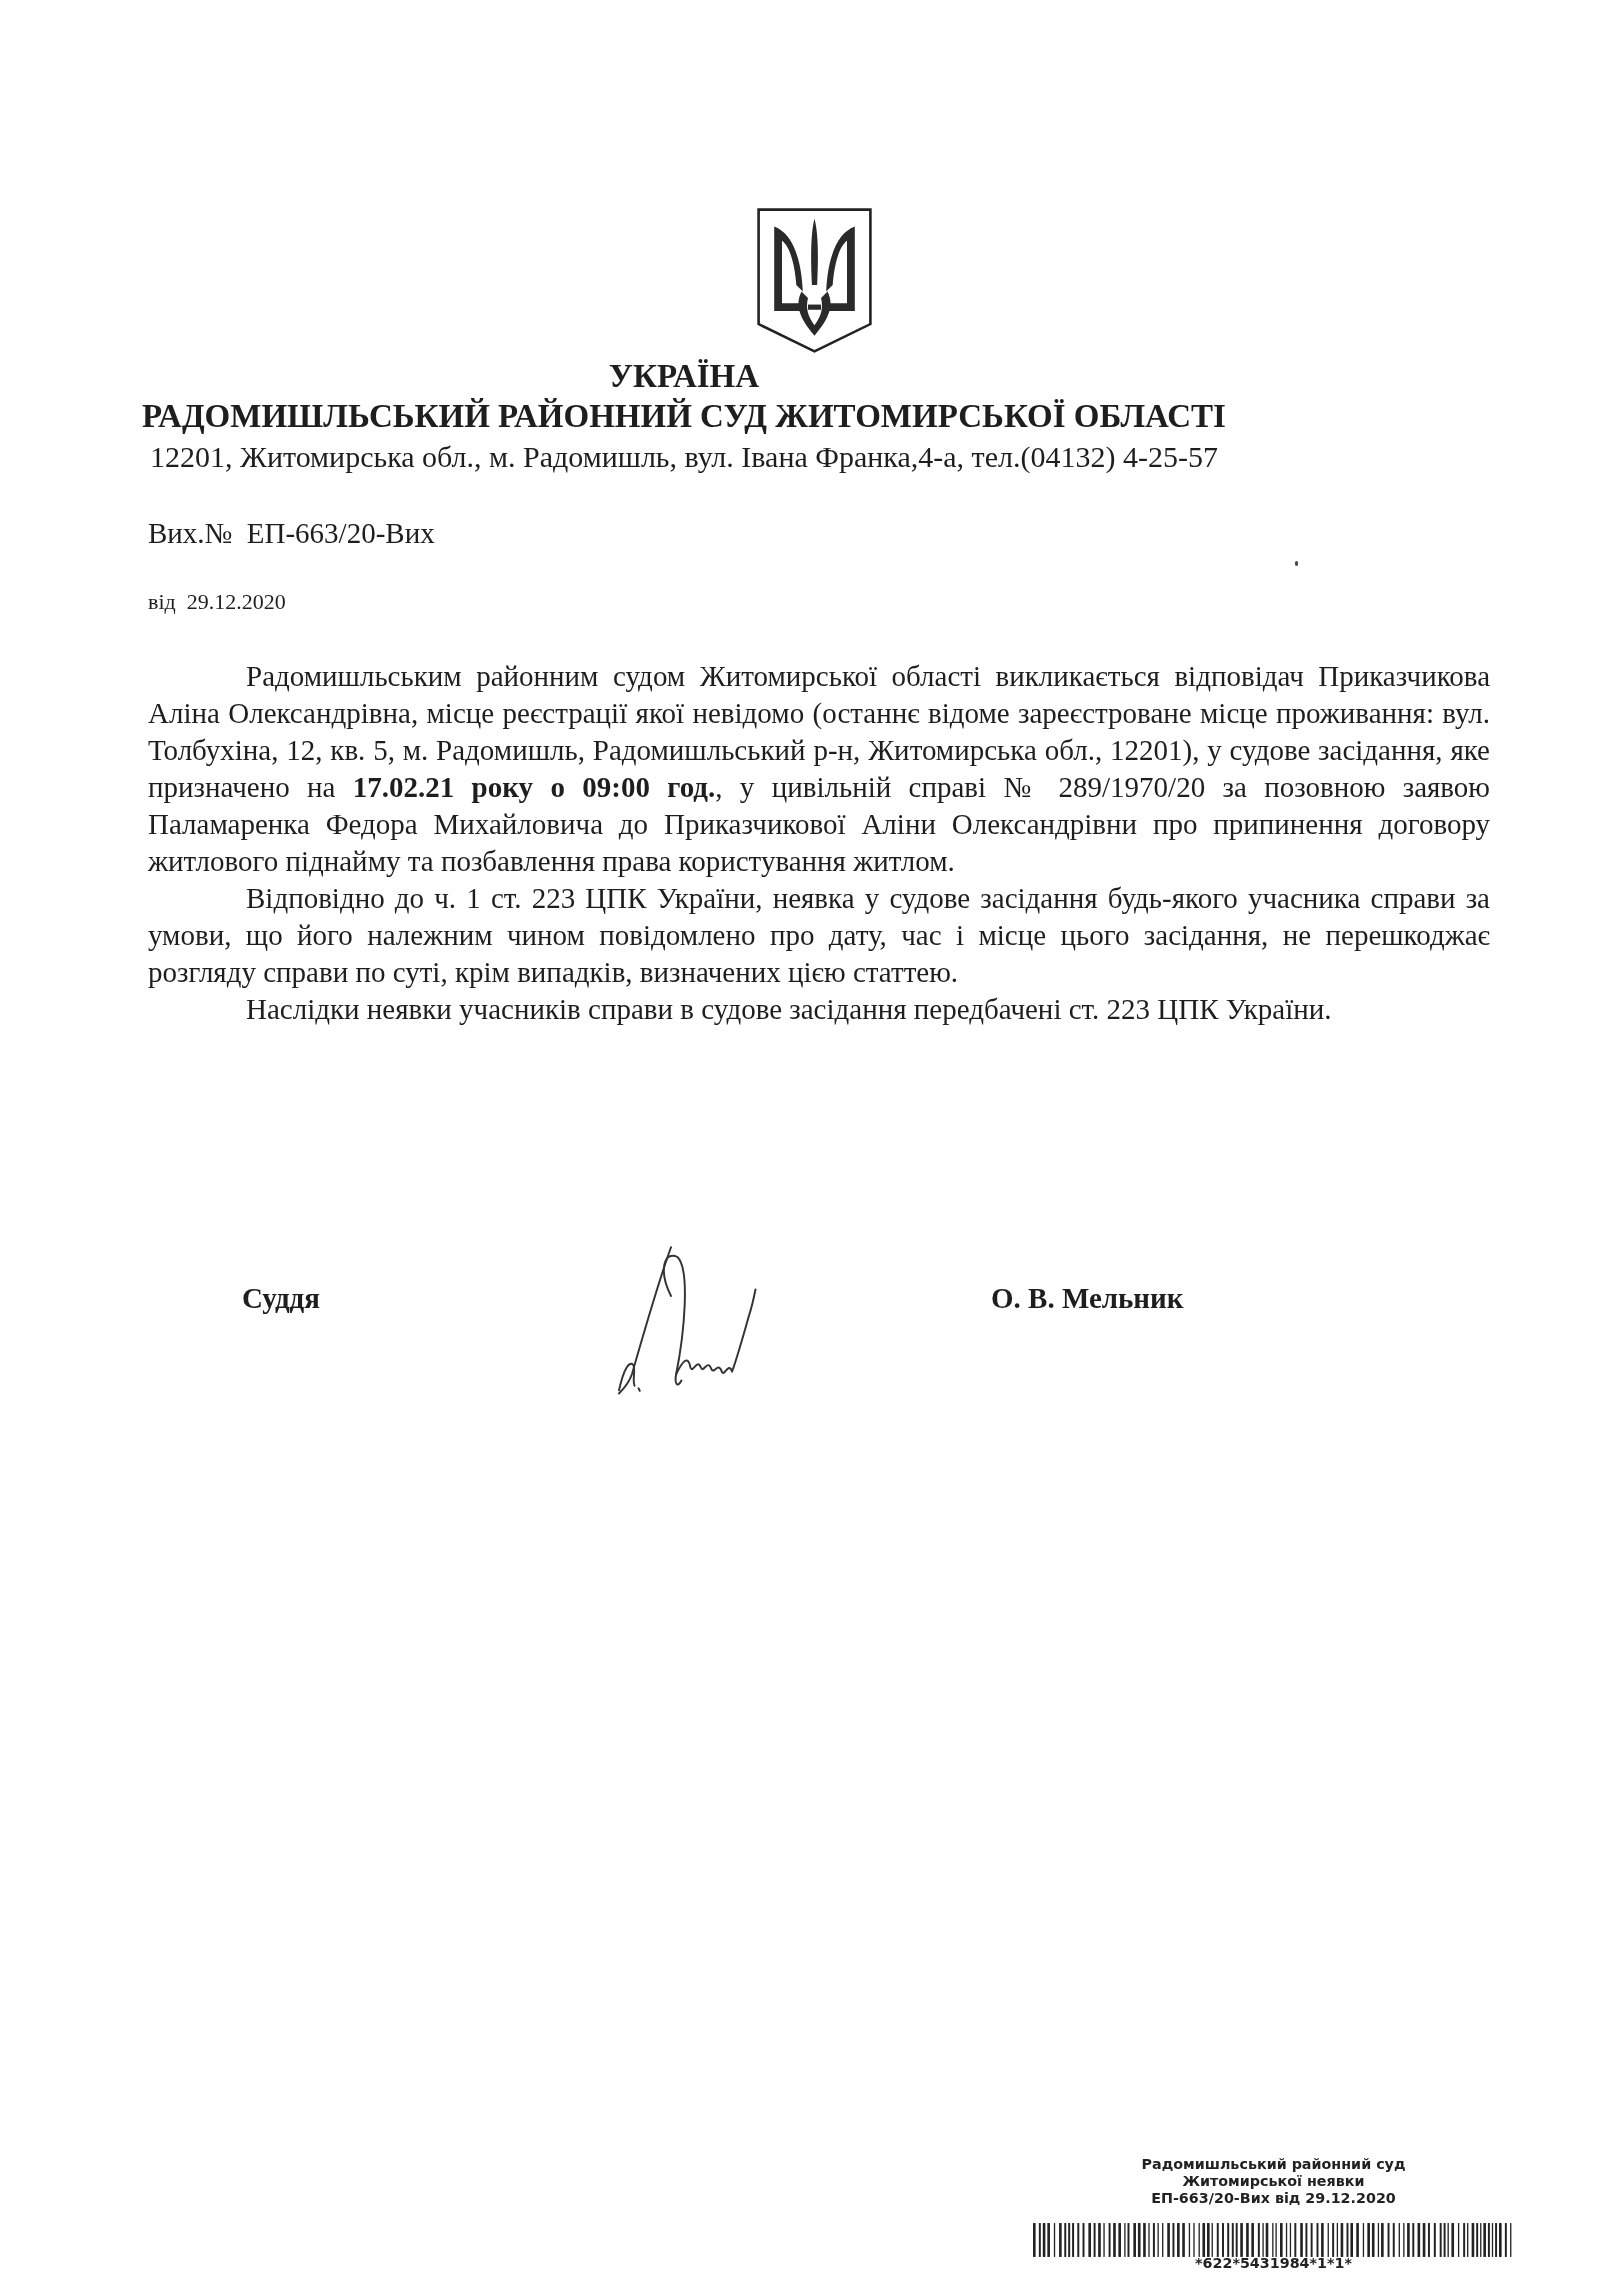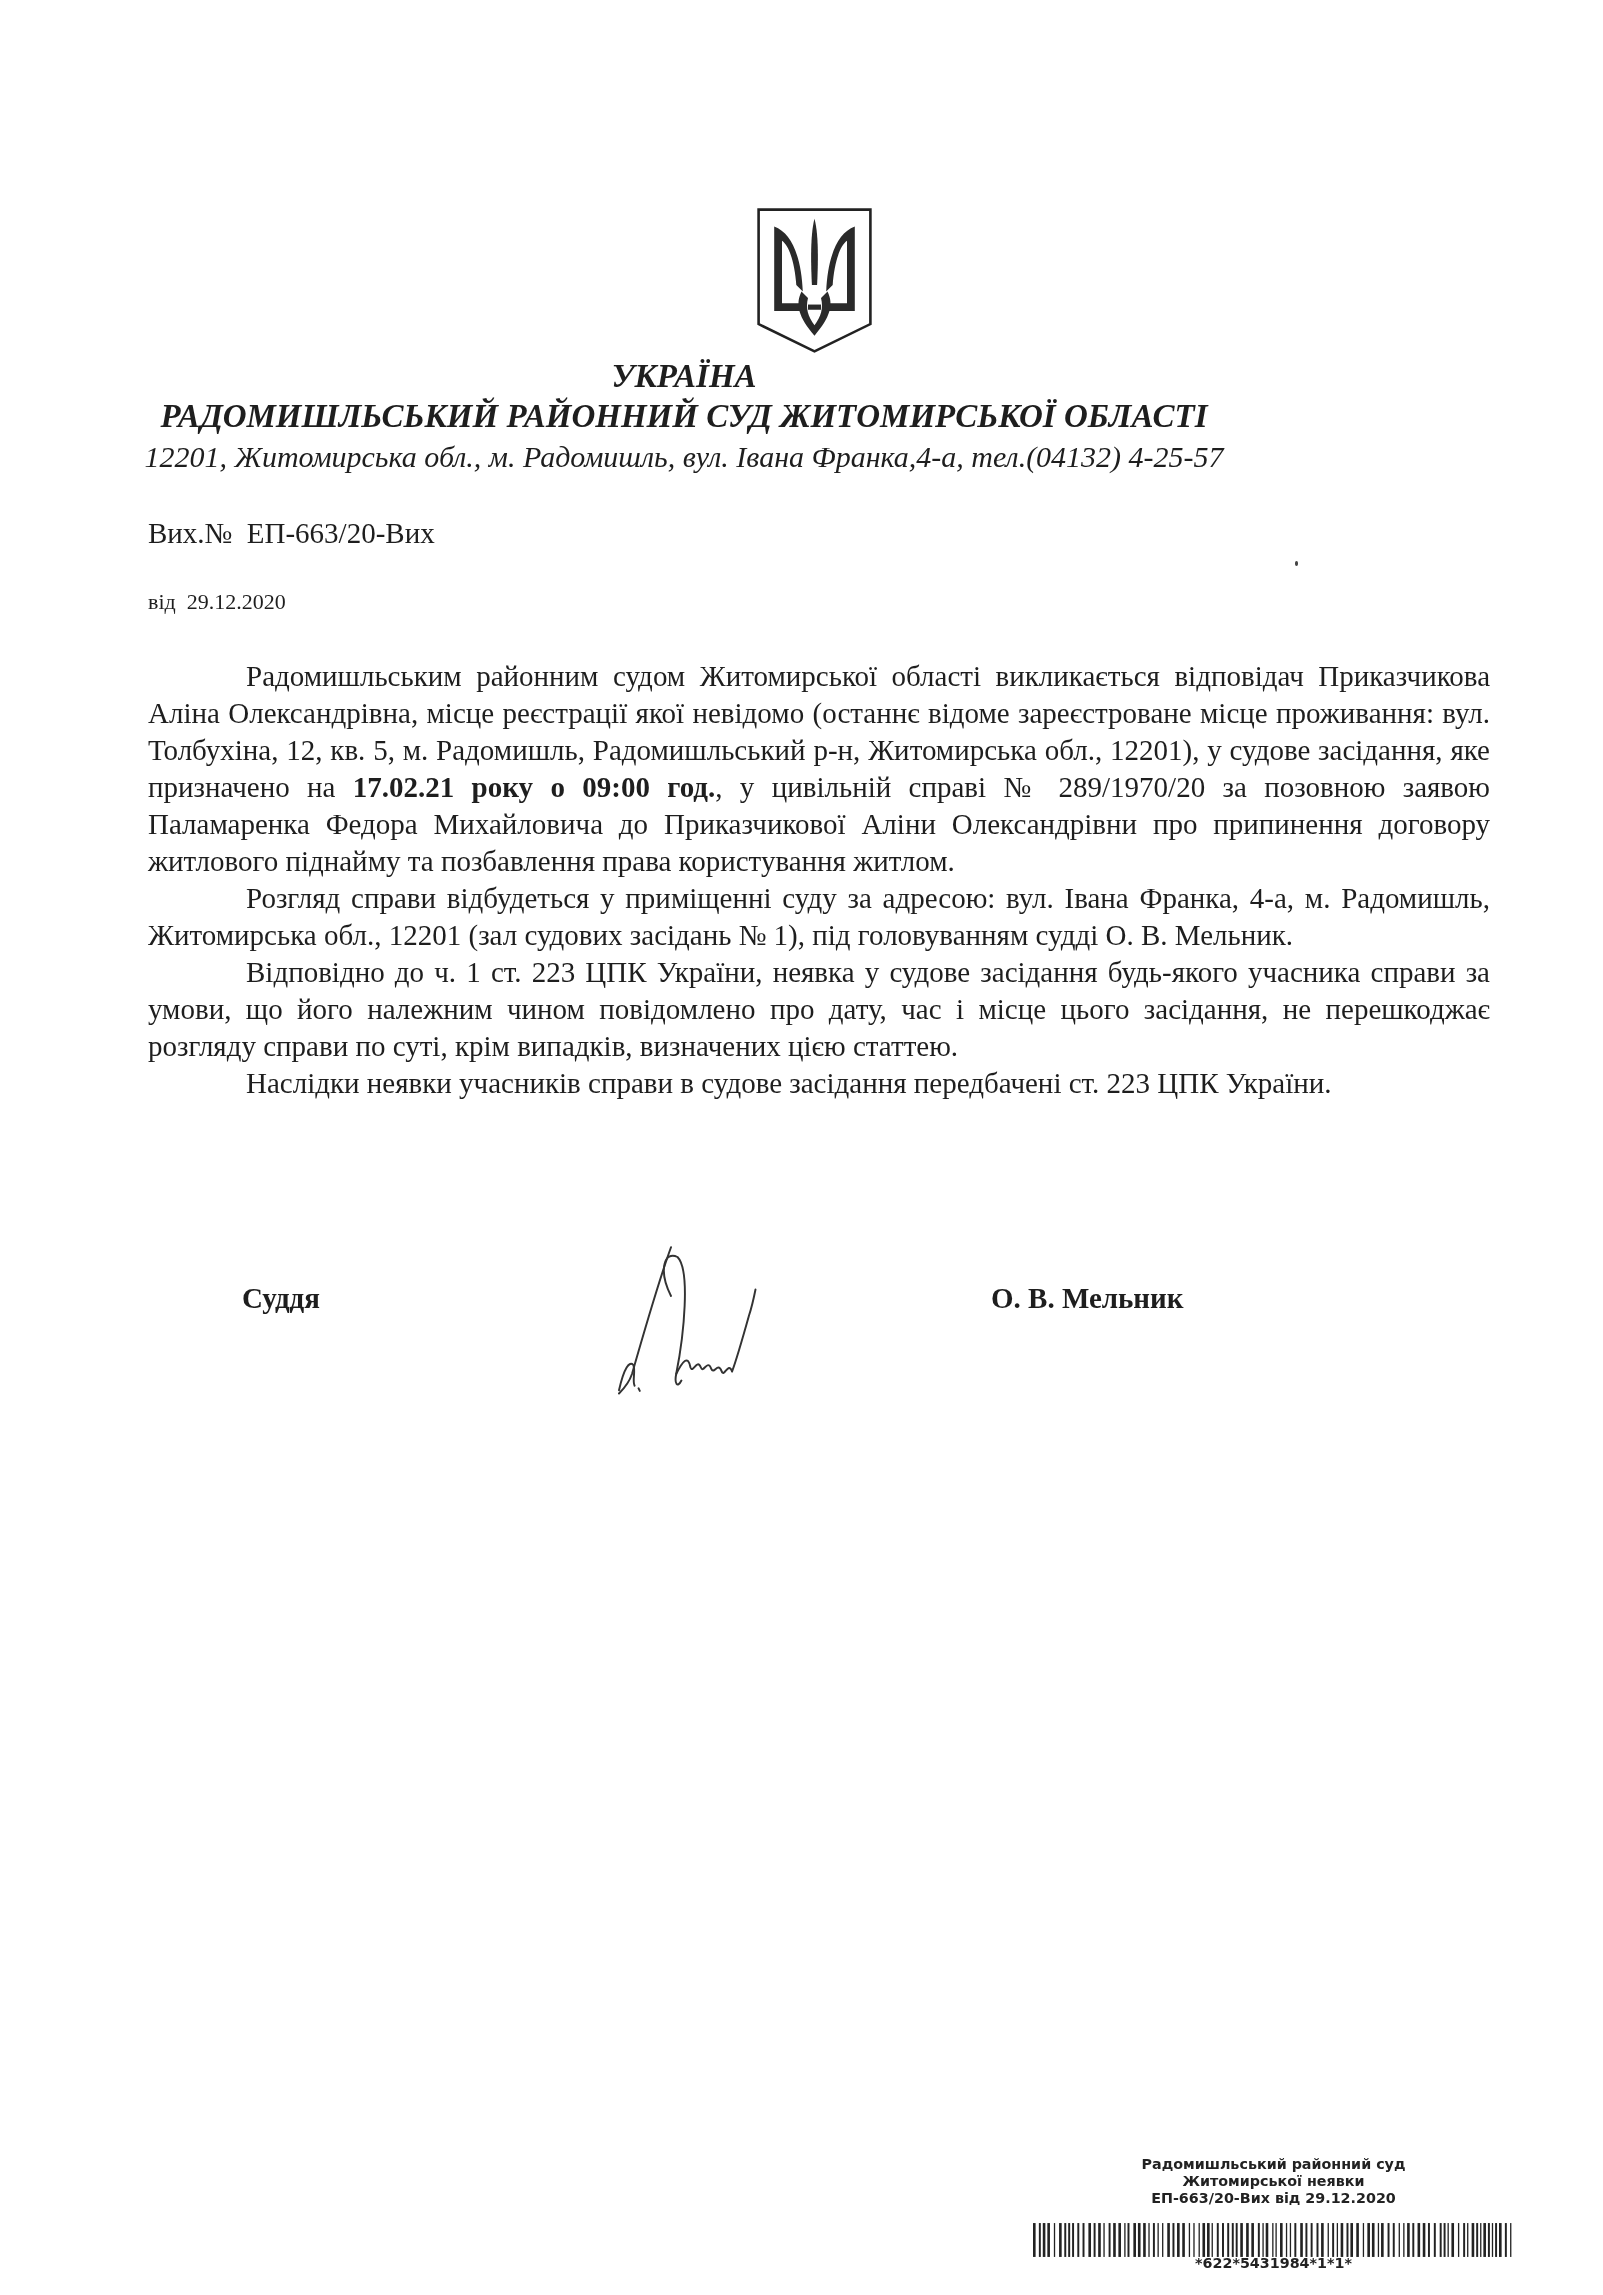--- a/index.html
+++ b/index.html
@@ -7,7 +7,7 @@
          font-family: "Liberation Serif", "DejaVu Serif", serif; color: #1e1e1e; }
   .abs { position: absolute; }
   .crest { left: 756px; top: 207px; width: 117px; height: 147px; }
-  .center { left: 0; width: 1368px; text-align: center; white-space: nowrap; font-style: italic; }
+  .center { left: 0; width: 1368px; text-align: center; white-space: nowrap; }
   .h-country { top: 357px; font-size: 33px; font-weight: bold; line-height: 39px; }
   .h-court { top: 396px; font-size: 33px; font-weight: bold; line-height: 40px; }
   .h-addr { top: 438px; font-size: 30px; line-height: 38px; }

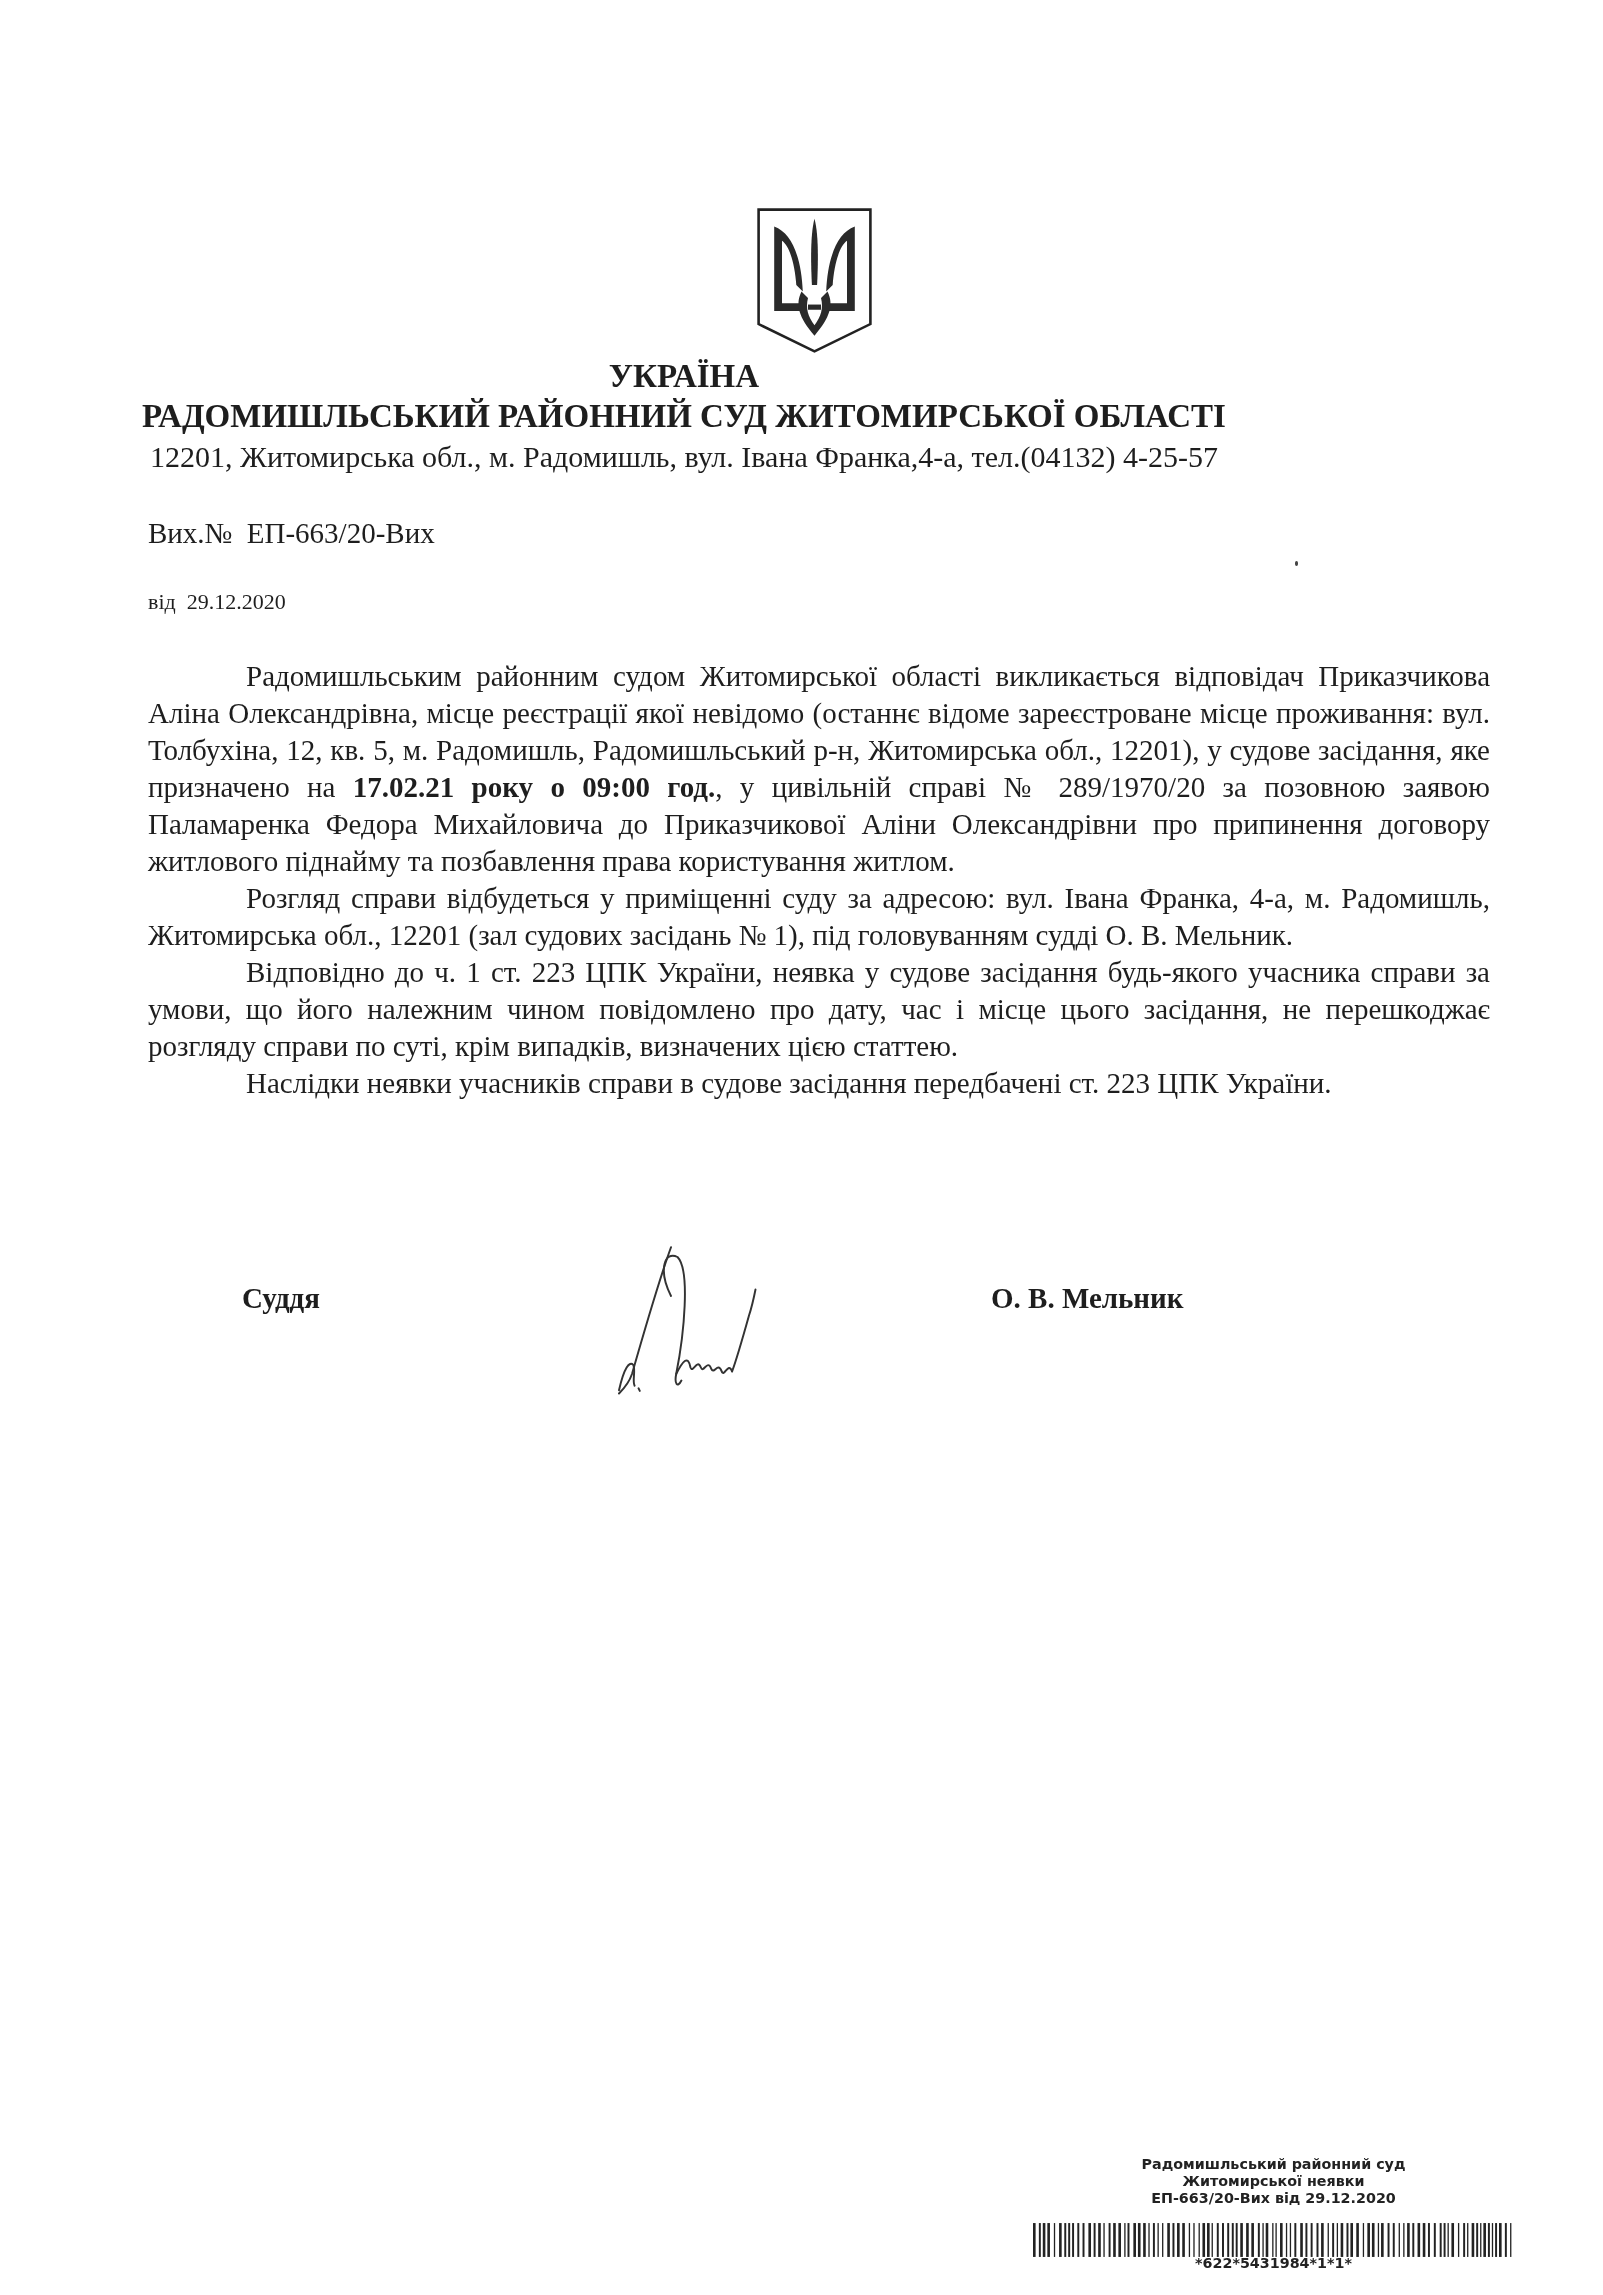--- a/index.html
+++ b/index.html
@@ -60,7 +60,6 @@
 
 <div class="abs body">
   <p><span>Радомишльським районним судом Житомирської області викликається відповідач Приказчикова Аліна Олександрівна, місце реєстрації якої невідомо (останнє відоме зареєстроване місце проживання: вул. Толбухіна, 12, кв. 5, м. Радомишль, Радомишльський р-н, Житомирська обл., 12201), у судове засідання, яке призначено на </span><b>17.02.21 року о 09:00 год.</b><span>, у цивільній справі № 289/1970/20 за позовною заявою Паламаренка Федора Михайловича до Приказчикової Аліни Олександрівни про припинення договору житлового піднайму та позбавлення права користування житлом.</span></p>
-  <p>Розгляд справи відбудеться у приміщенні суду за адресою: вул. Івана Франка, 4-а, м. Радомишль, Житомирська обл., 12201 (зал судових засідань № 1), під головуванням судді  О. В. Мельник.</p>
   <p>Відповідно до ч. 1 ст. 223 ЦПК України, неявка у судове засідання будь-якого учасника справи за умови, що його належним чином повідомлено про дату, час і місце цього засідання, не перешкоджає розгляду справи по суті, крім випадків, визначених цією статтею.</p>
   <p>Наслідки неявки учасників справи в судове засідання передбачені ст. 223 ЦПК України.</p>
 </div>

